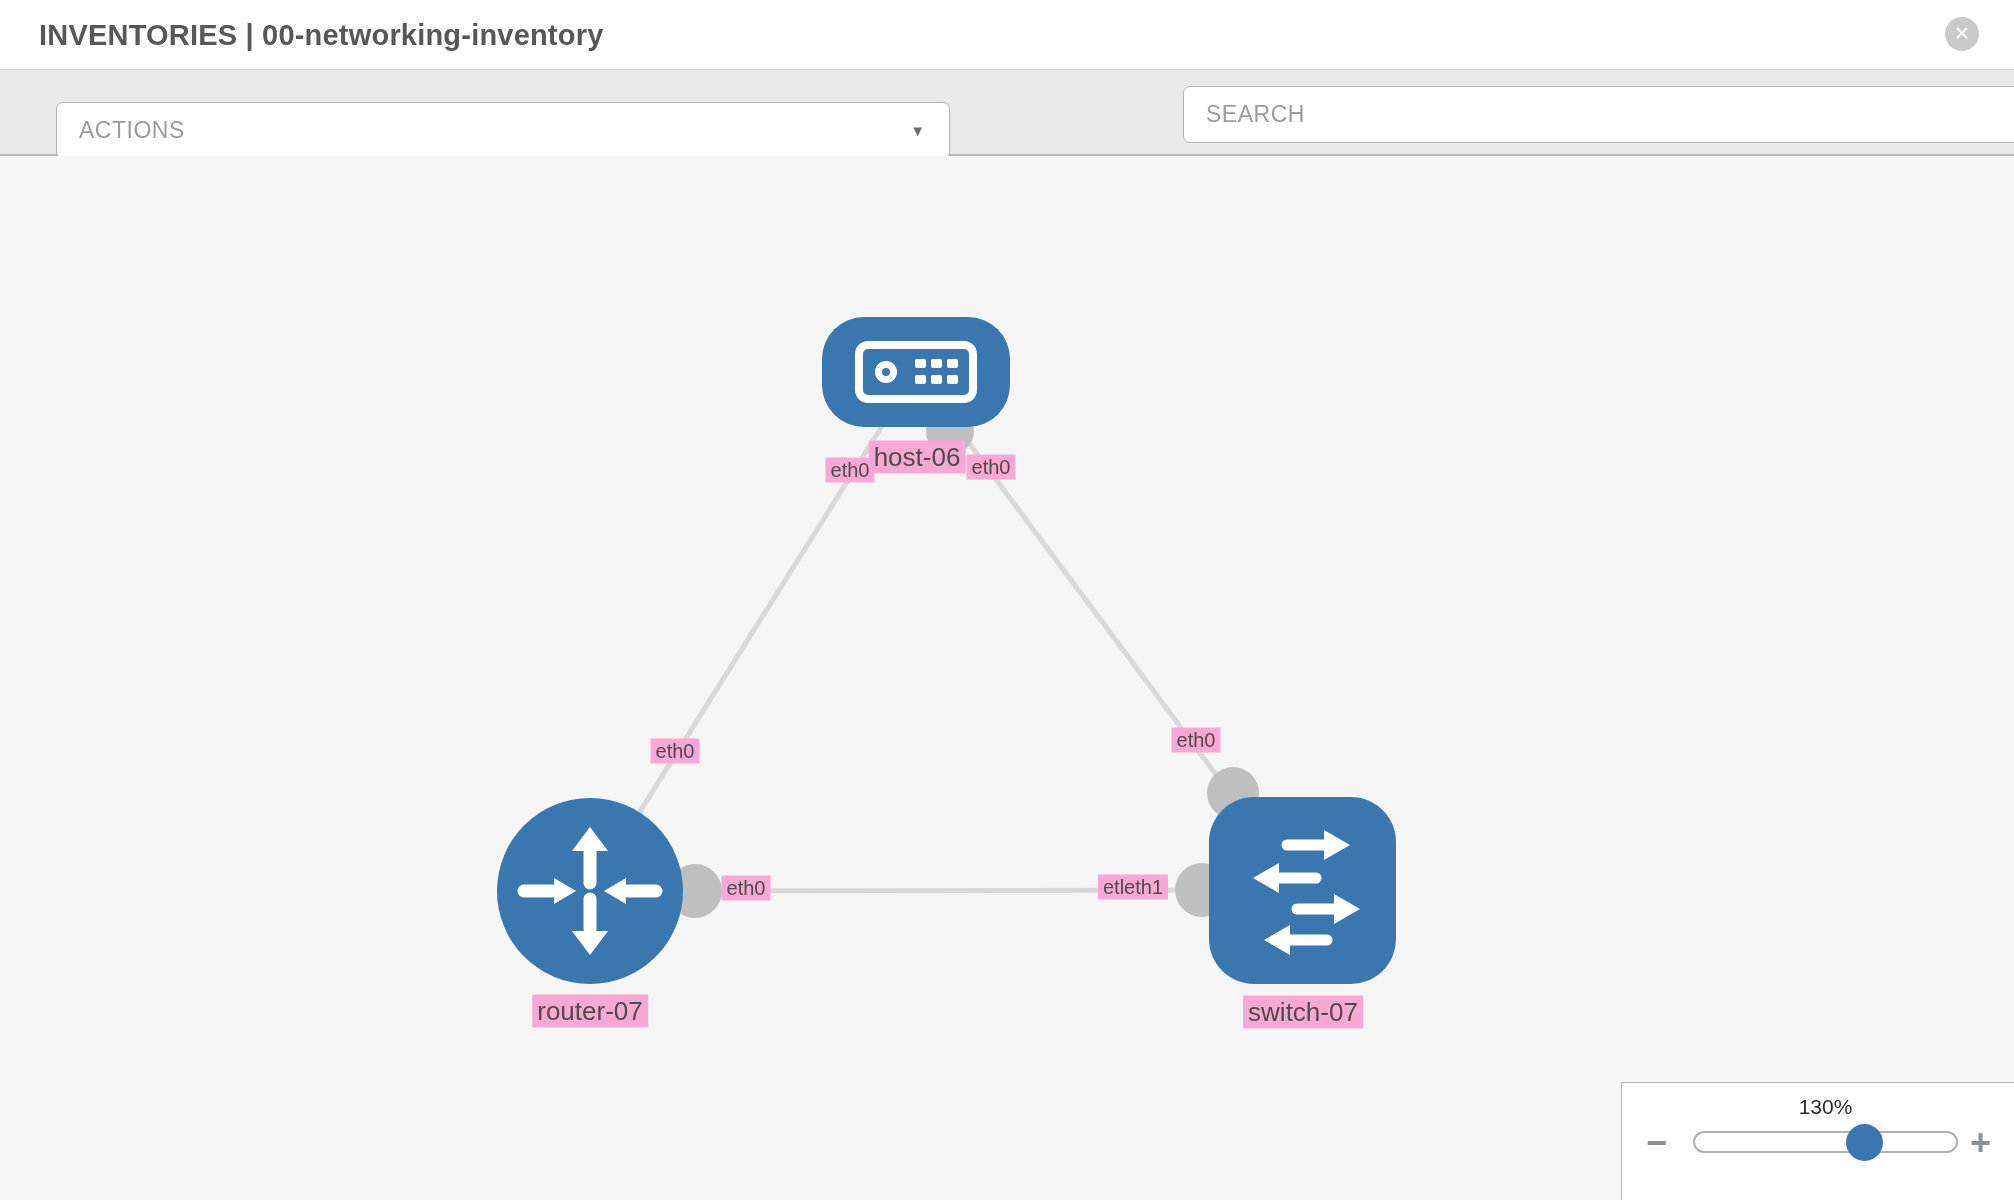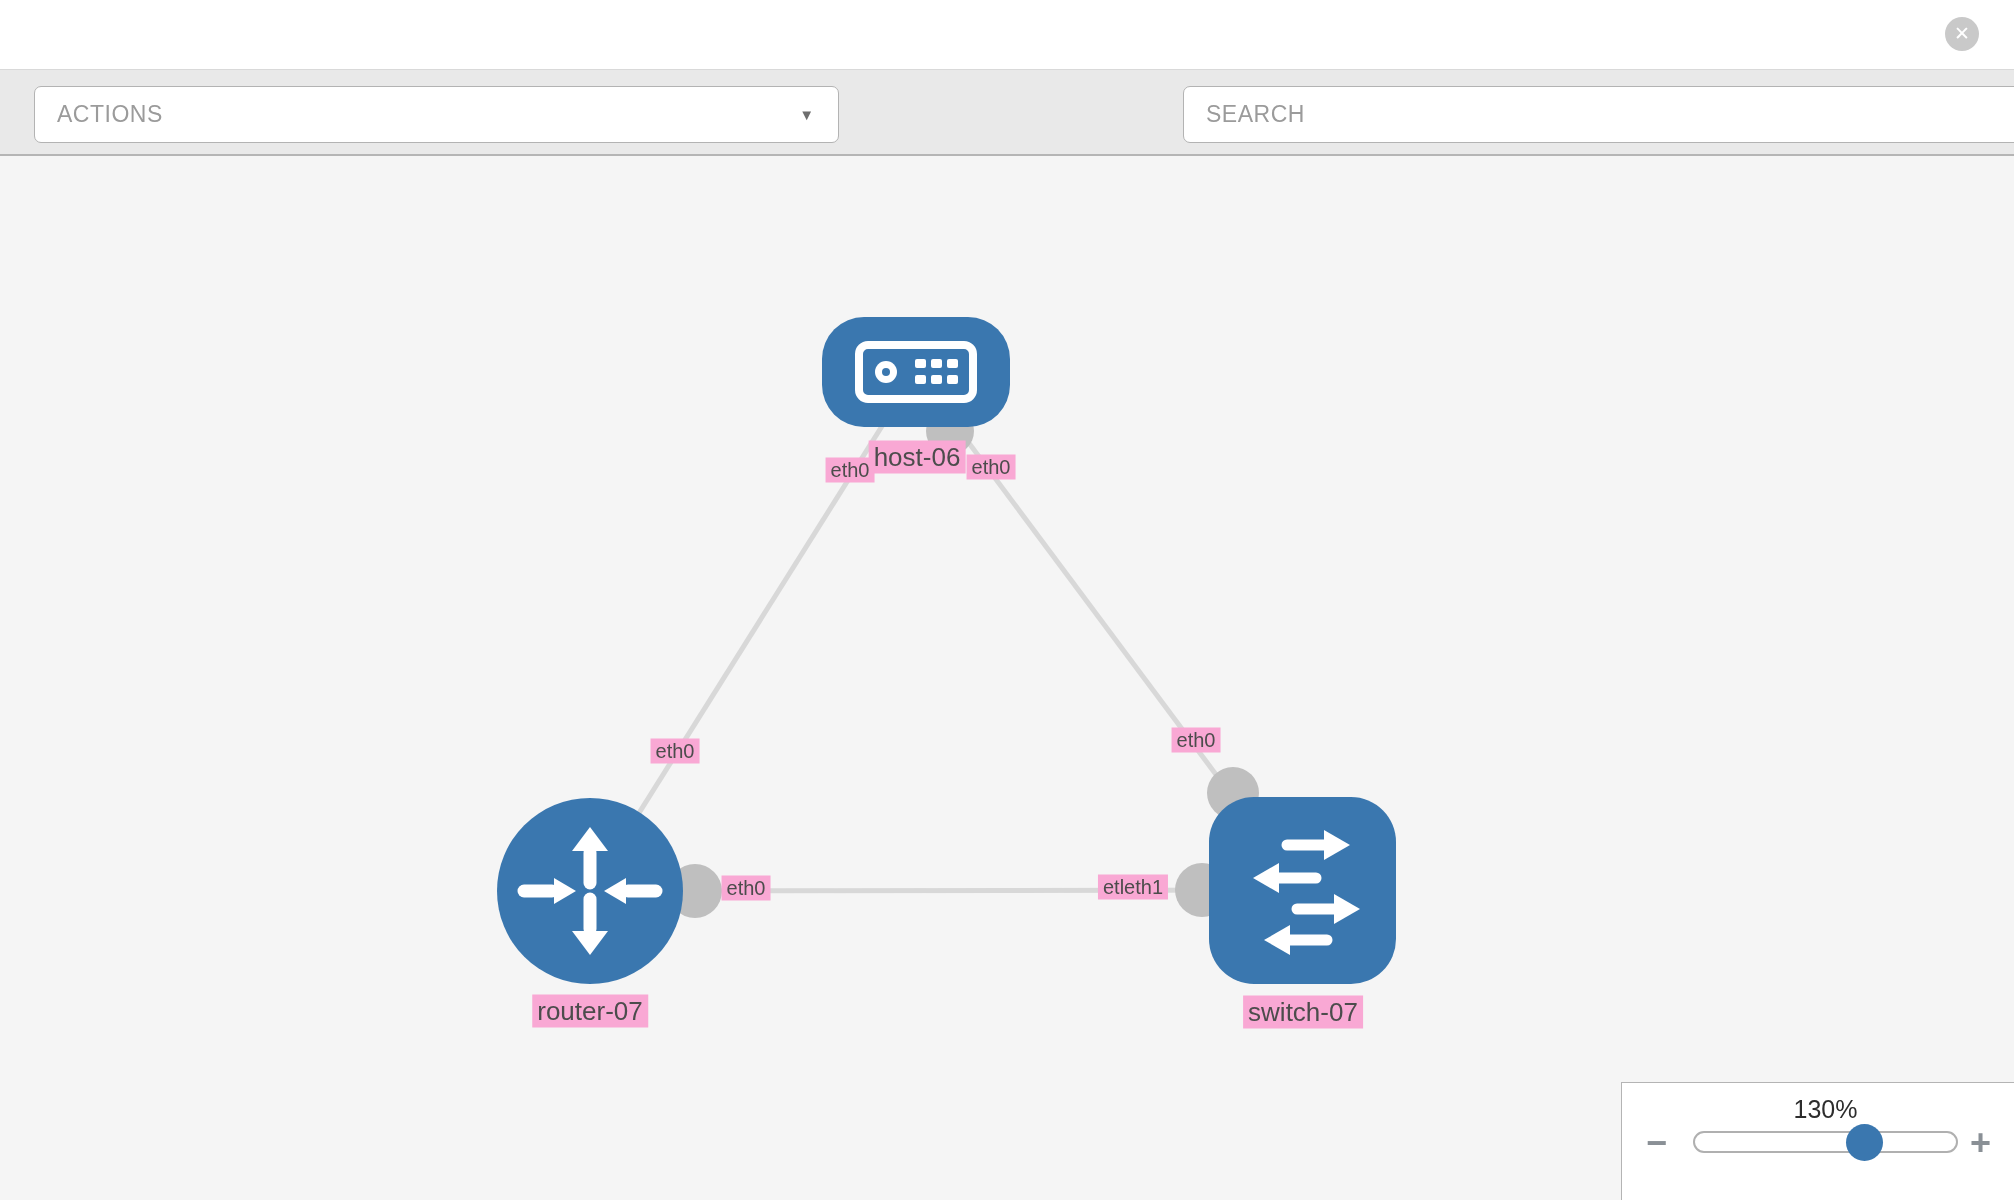--- a/index.html
+++ b/index.html
@@ -79,6 +79,7 @@
 <body>
 
 <div class="header">
+  <div class="page-title">INVENTORIES | 00-networking-inventory</div>
   <div class="close-btn">
     <span>✕</span>
   </div>

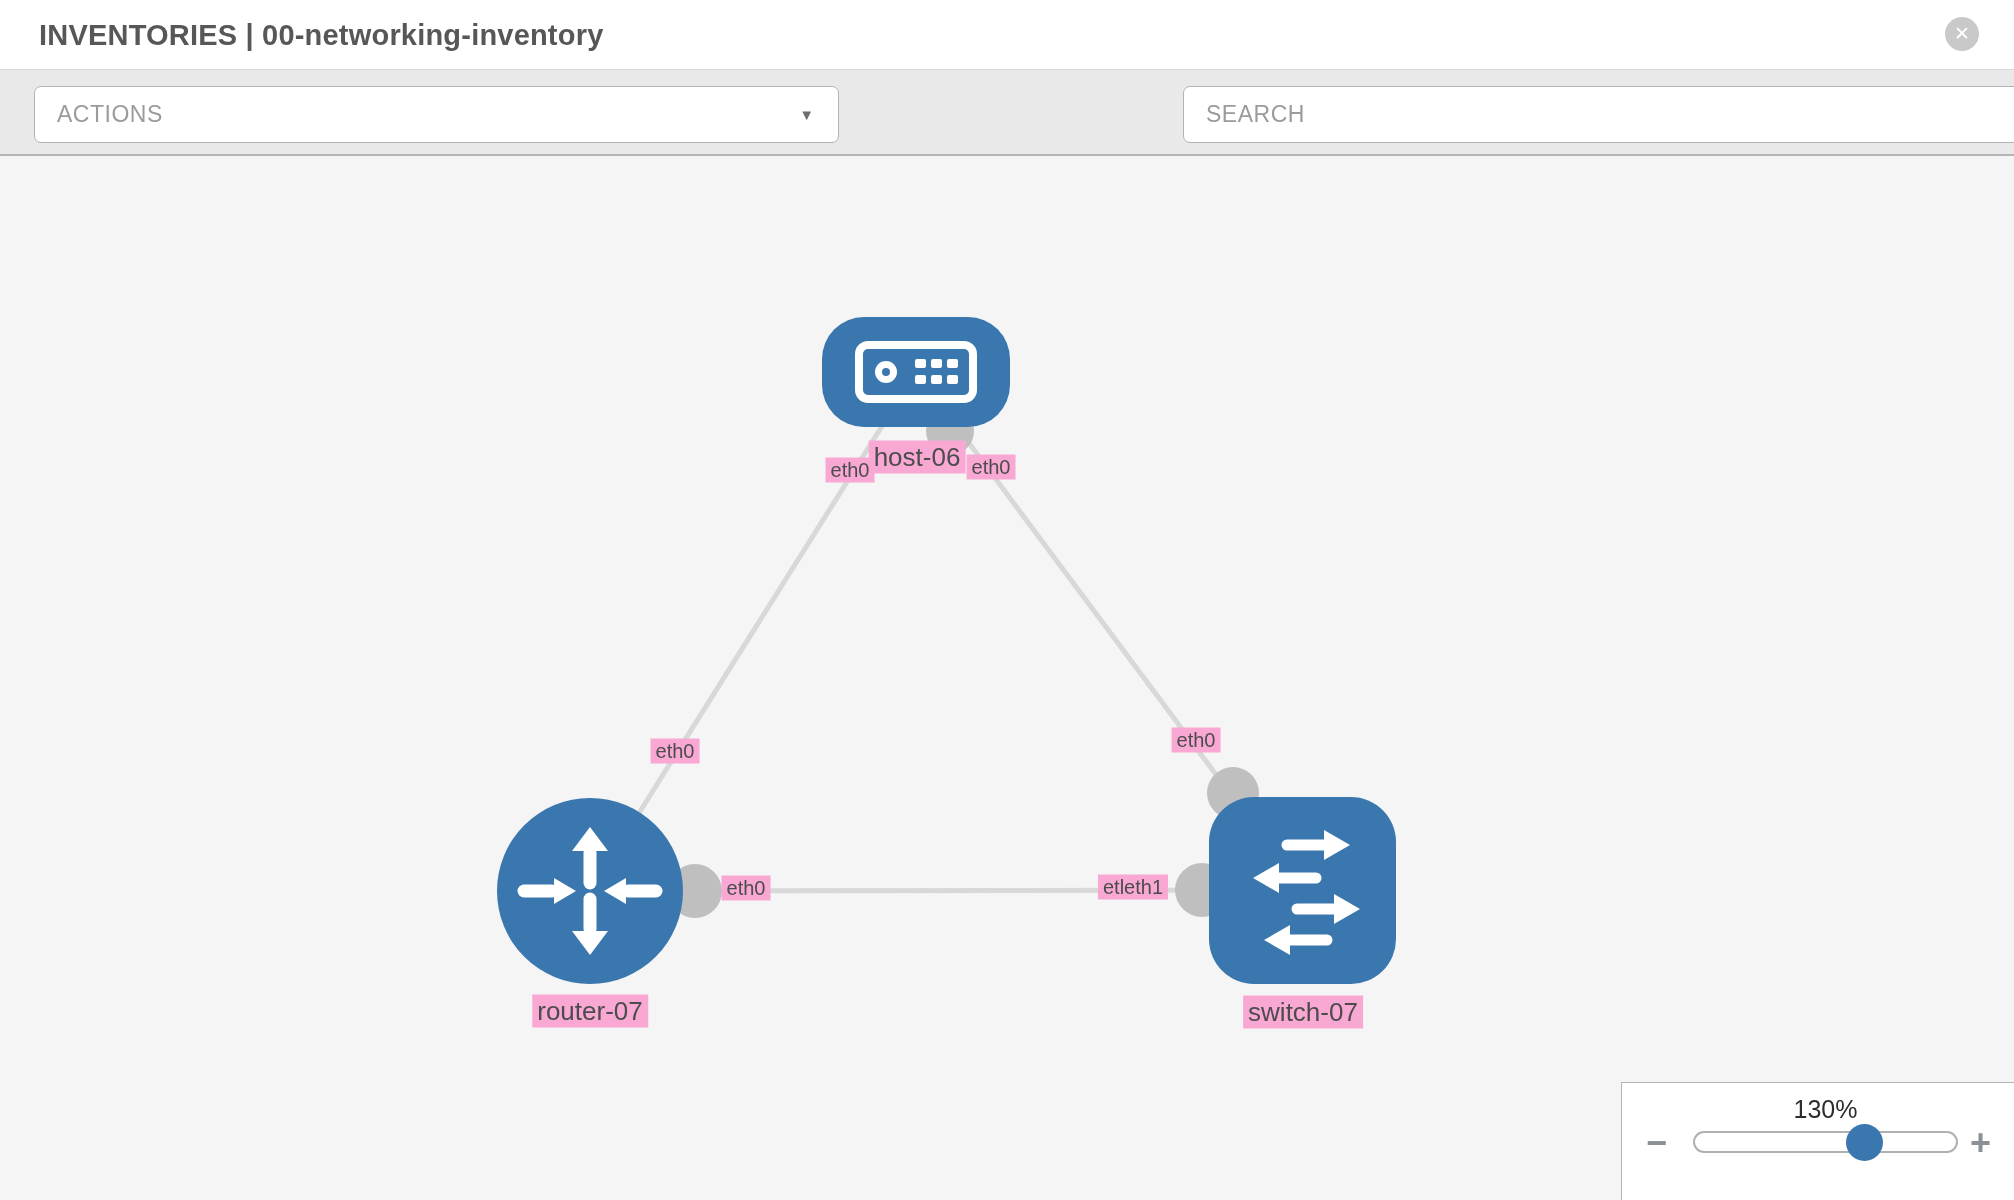--- a/index.html
+++ b/index.html
@@ -86,7 +86,7 @@
 </div>
 
 <div class="toolbar">
-  <div class="select-box" style="left:34px;width:805px;">
+  <div class="select-box" style="left:56px;width:894px;margin-top:16px;">
     <span class="select-label">ACTIONS</span>
     <span class="caret">▼</span>
   </div>

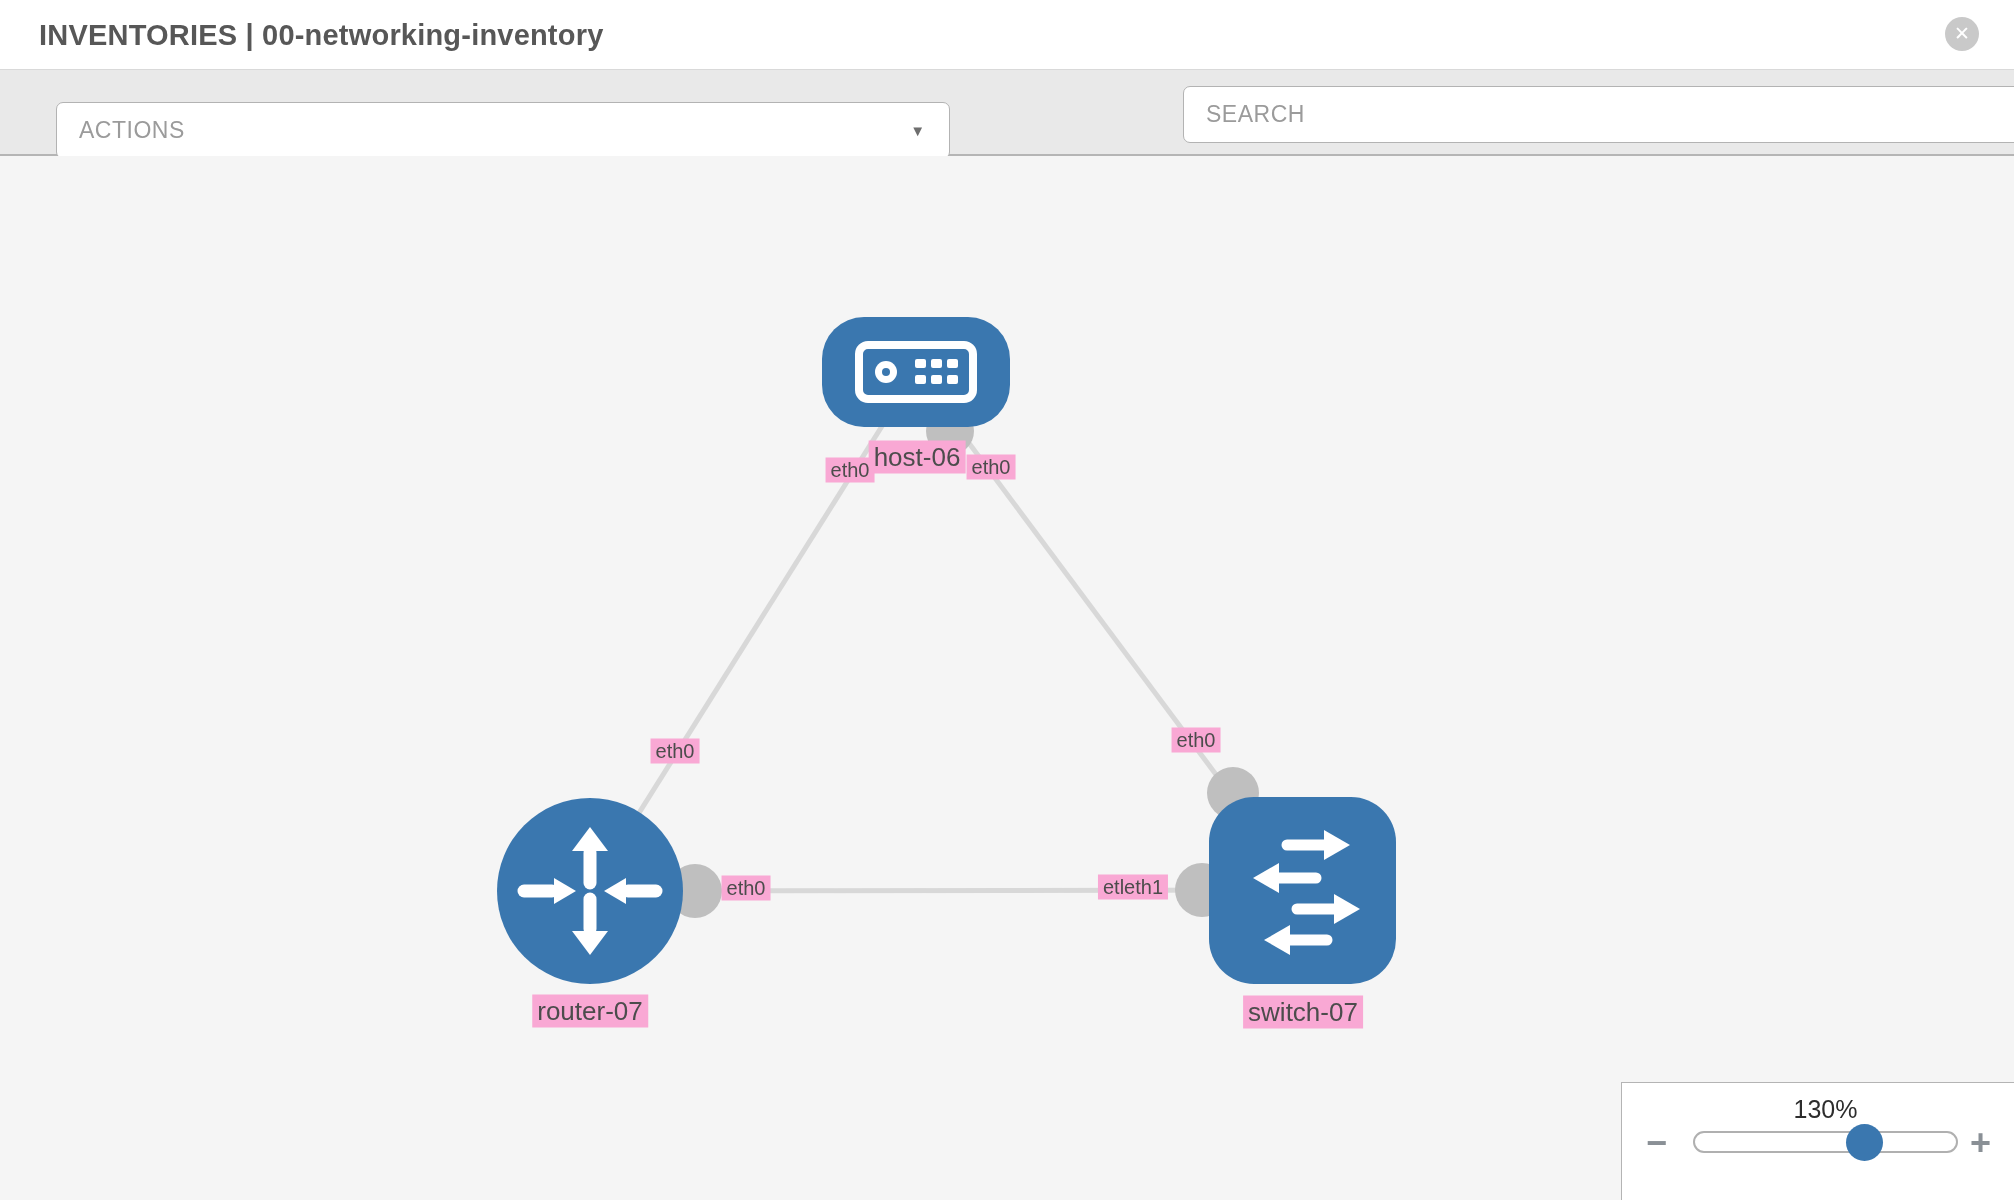--- a/index.html
+++ b/index.html
@@ -57,7 +57,7 @@
   }
   .zoom-level{
     position:absolute;left:71px;top:12px;width:265px;text-align:center;
-    font-size:25px;color:#2d2d2d;
+    font-size:21px;color:#2d2d2d;
   }
   .zoom-minus,.zoom-plus{
     position:absolute;top:38px;font-size:36px;font-weight:bold;color:#8a9096;

